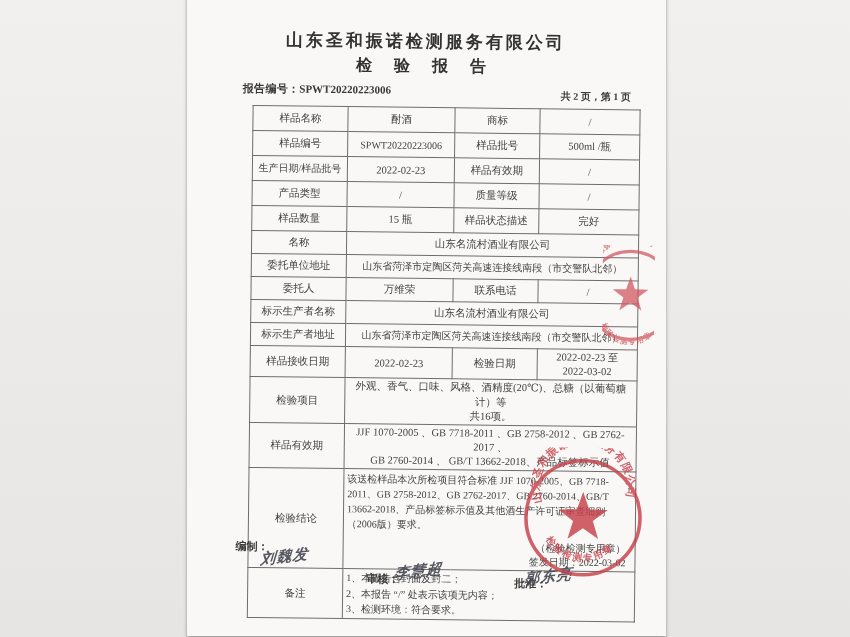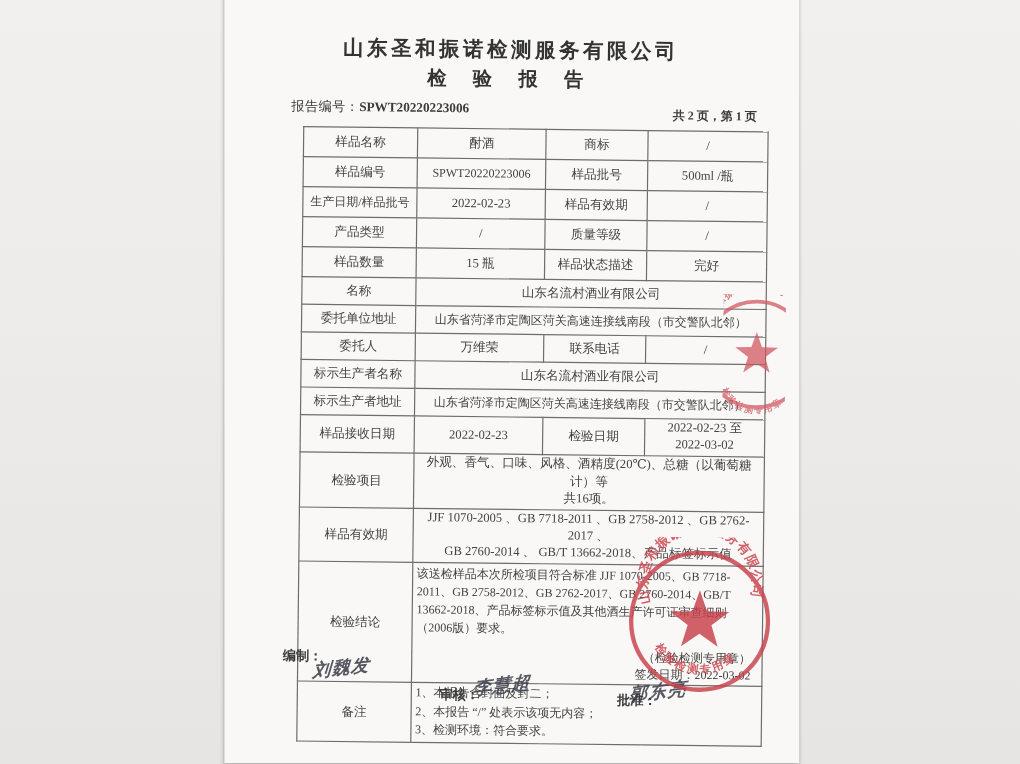--- a/index.html
+++ b/index.html
@@ -20,7 +20,7 @@
   .t-report{position:absolute;top:70px;left:0;width:100%;text-align:center;
     font-size:16px;font-weight:bold;letter-spacing:9px;color:#333;}
   .meta-no{position:absolute;top:97px;left:57px;font-size:11px;font-weight:bold;color:#3a3a3a;}
-  .meta-no b{font-weight:normal;letter-spacing:.3px;}
+  .meta-no b{font-weight:bold;letter-spacing:.3px;}
   .meta-pages{position:absolute;top:102px;right:34px;font-size:10px;font-weight:bold;color:#3a3a3a;}
 
   table.report{

